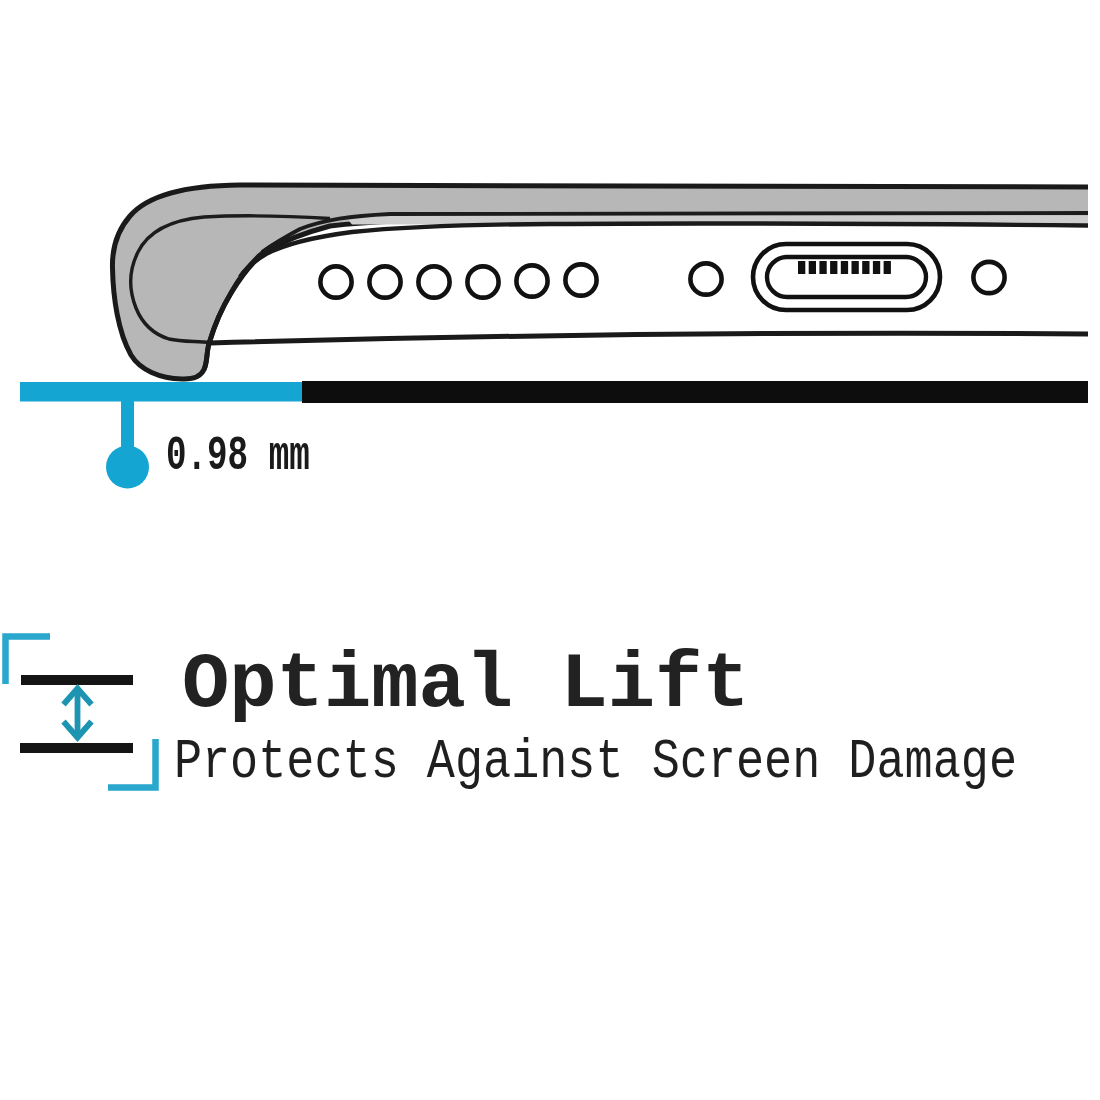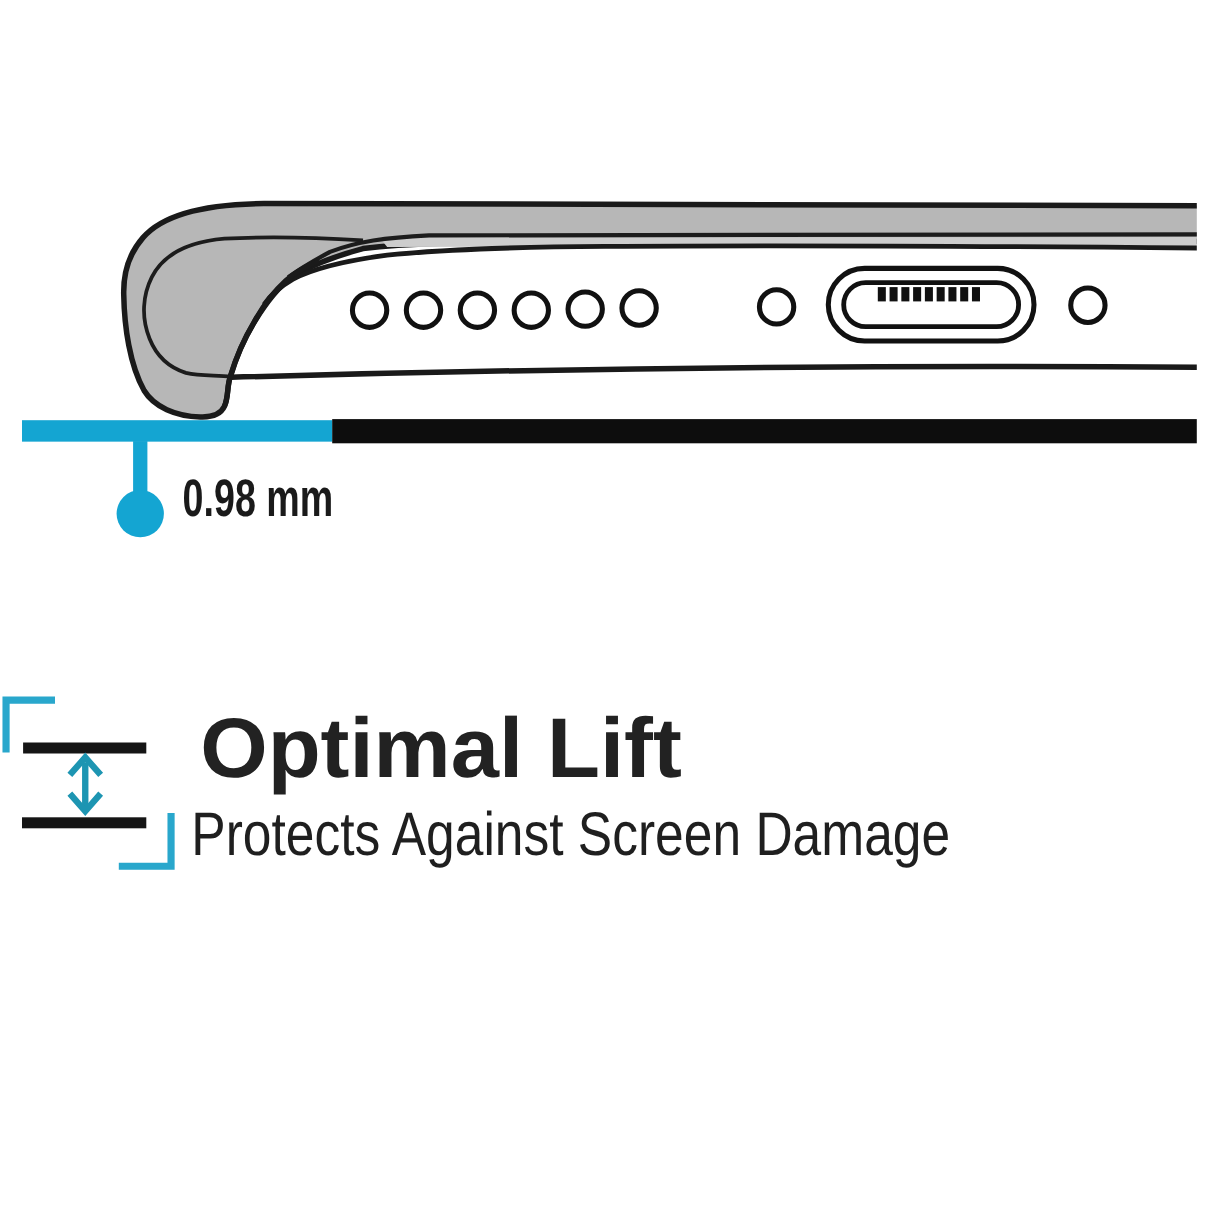--- a/index.html
+++ b/index.html
@@ -4,7 +4,7 @@
 <style>
   html,body{margin:0;padding:0;background:#ffffff;}
   .page{position:relative;width:1088px;height:1100px;background:#fff;overflow:hidden;
-        font-family:Liberation Sans, sans-serif;}
+        font-family:Liberation Mono, monospace;}
   svg{position:absolute;left:0;top:0;}
 </style>
 </head>

